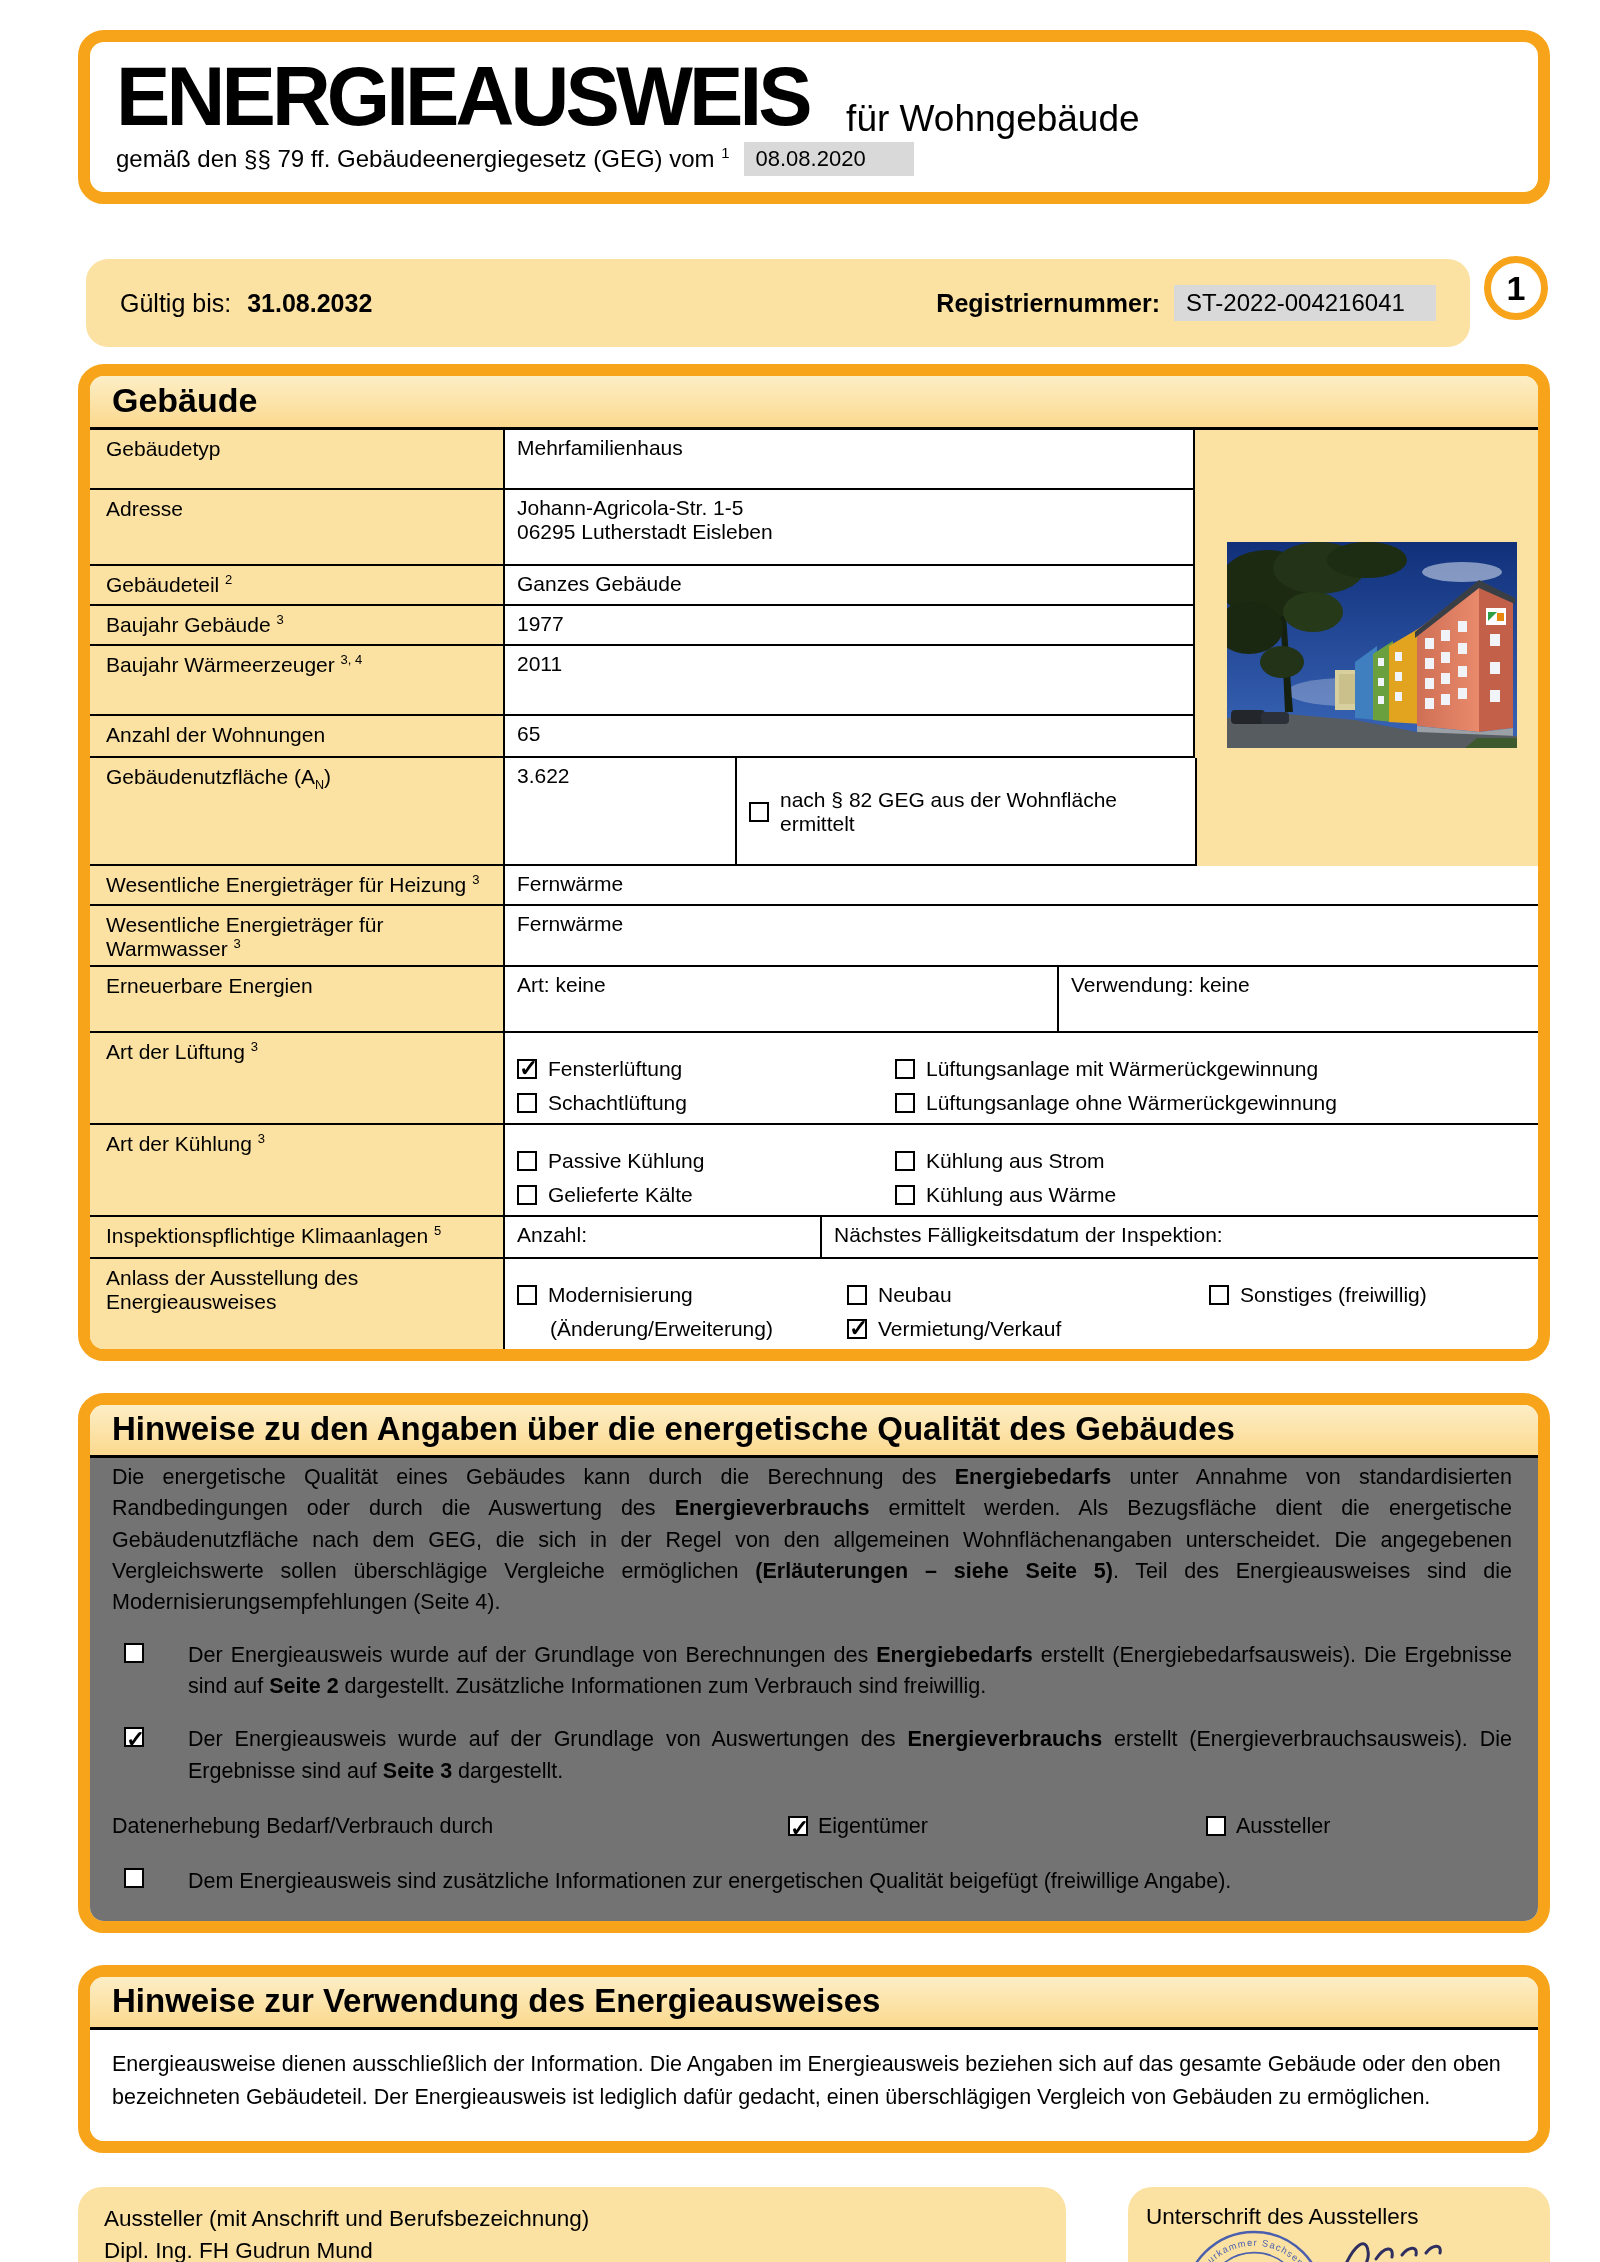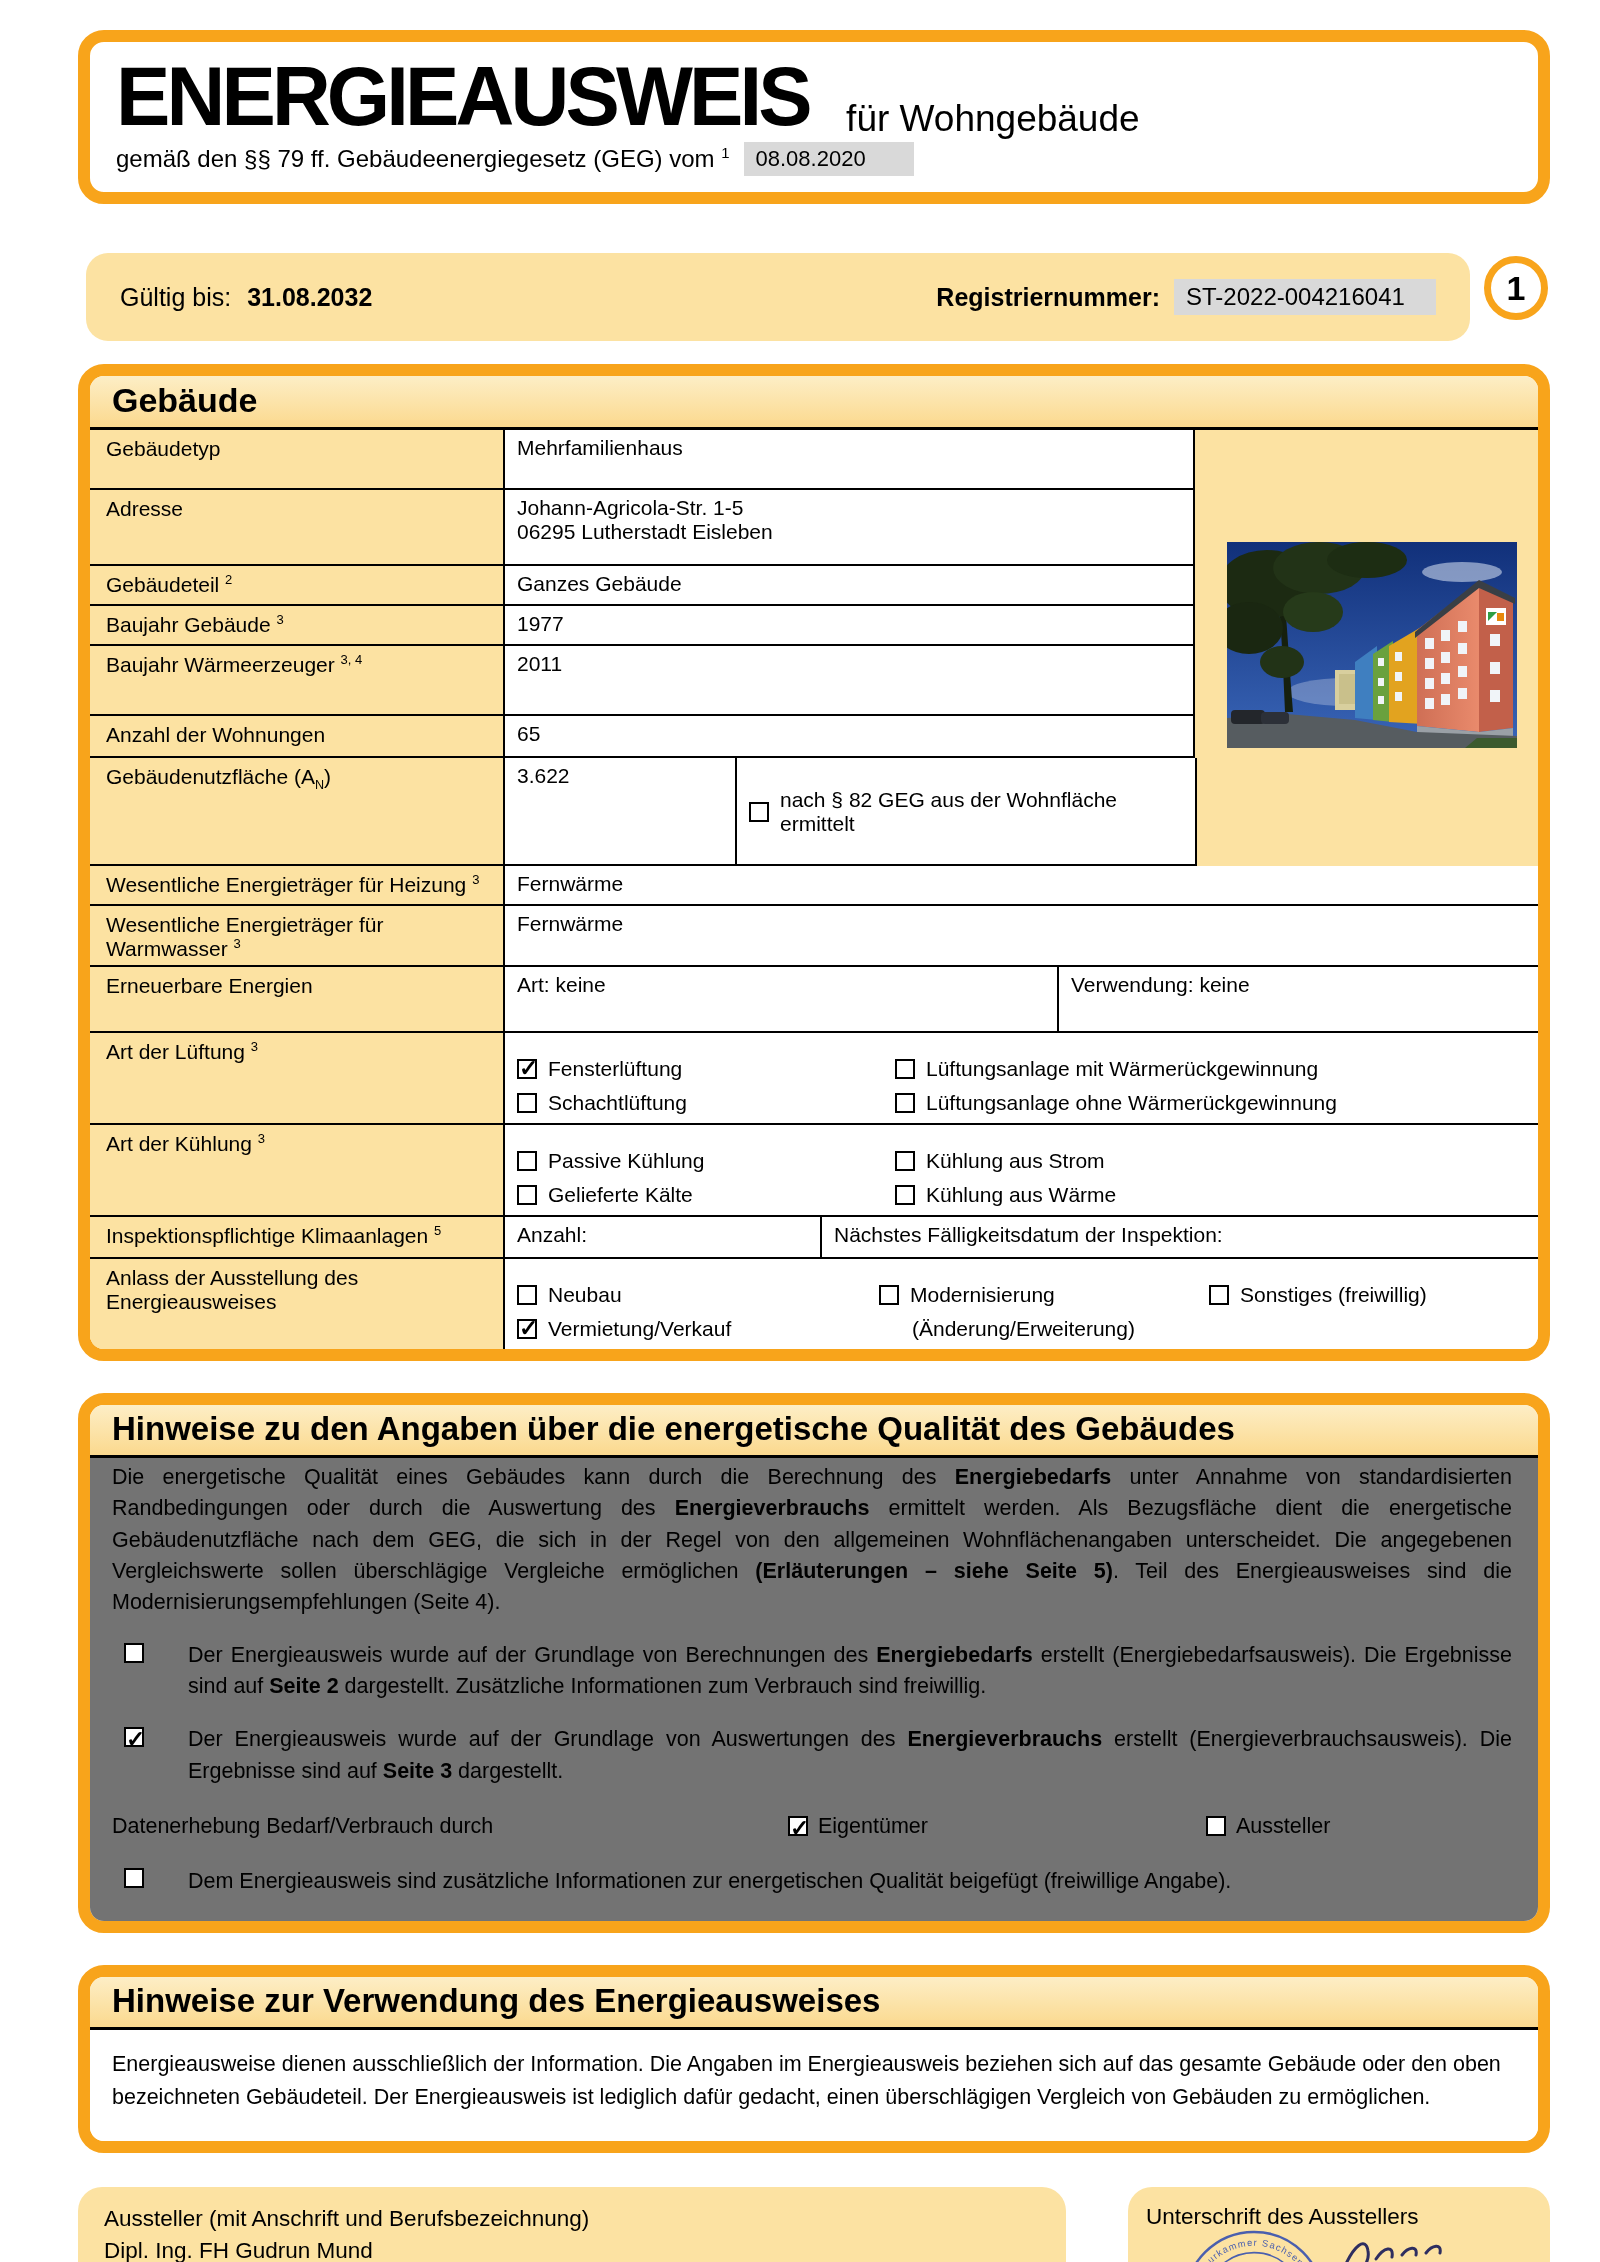--- a/index.html
+++ b/index.html
@@ -30,7 +30,7 @@
 
   
   .validity-wrap{position:relative;margin-top:40px;height:88px;}
-  .pill{position:absolute;left:8px;top:9px;width:1384px;height:88px;background:var(--yellow);
+  .pill{position:absolute;left:8px;top:15px;width:1384px;height:88px;background:var(--yellow);
         border-radius:22px;display:flex;align-items:center;padding:16px 34px;font-size:25px;}
   .pill .v-label{margin-right:16px;}
   .pill .v-value{font-weight:bold;}

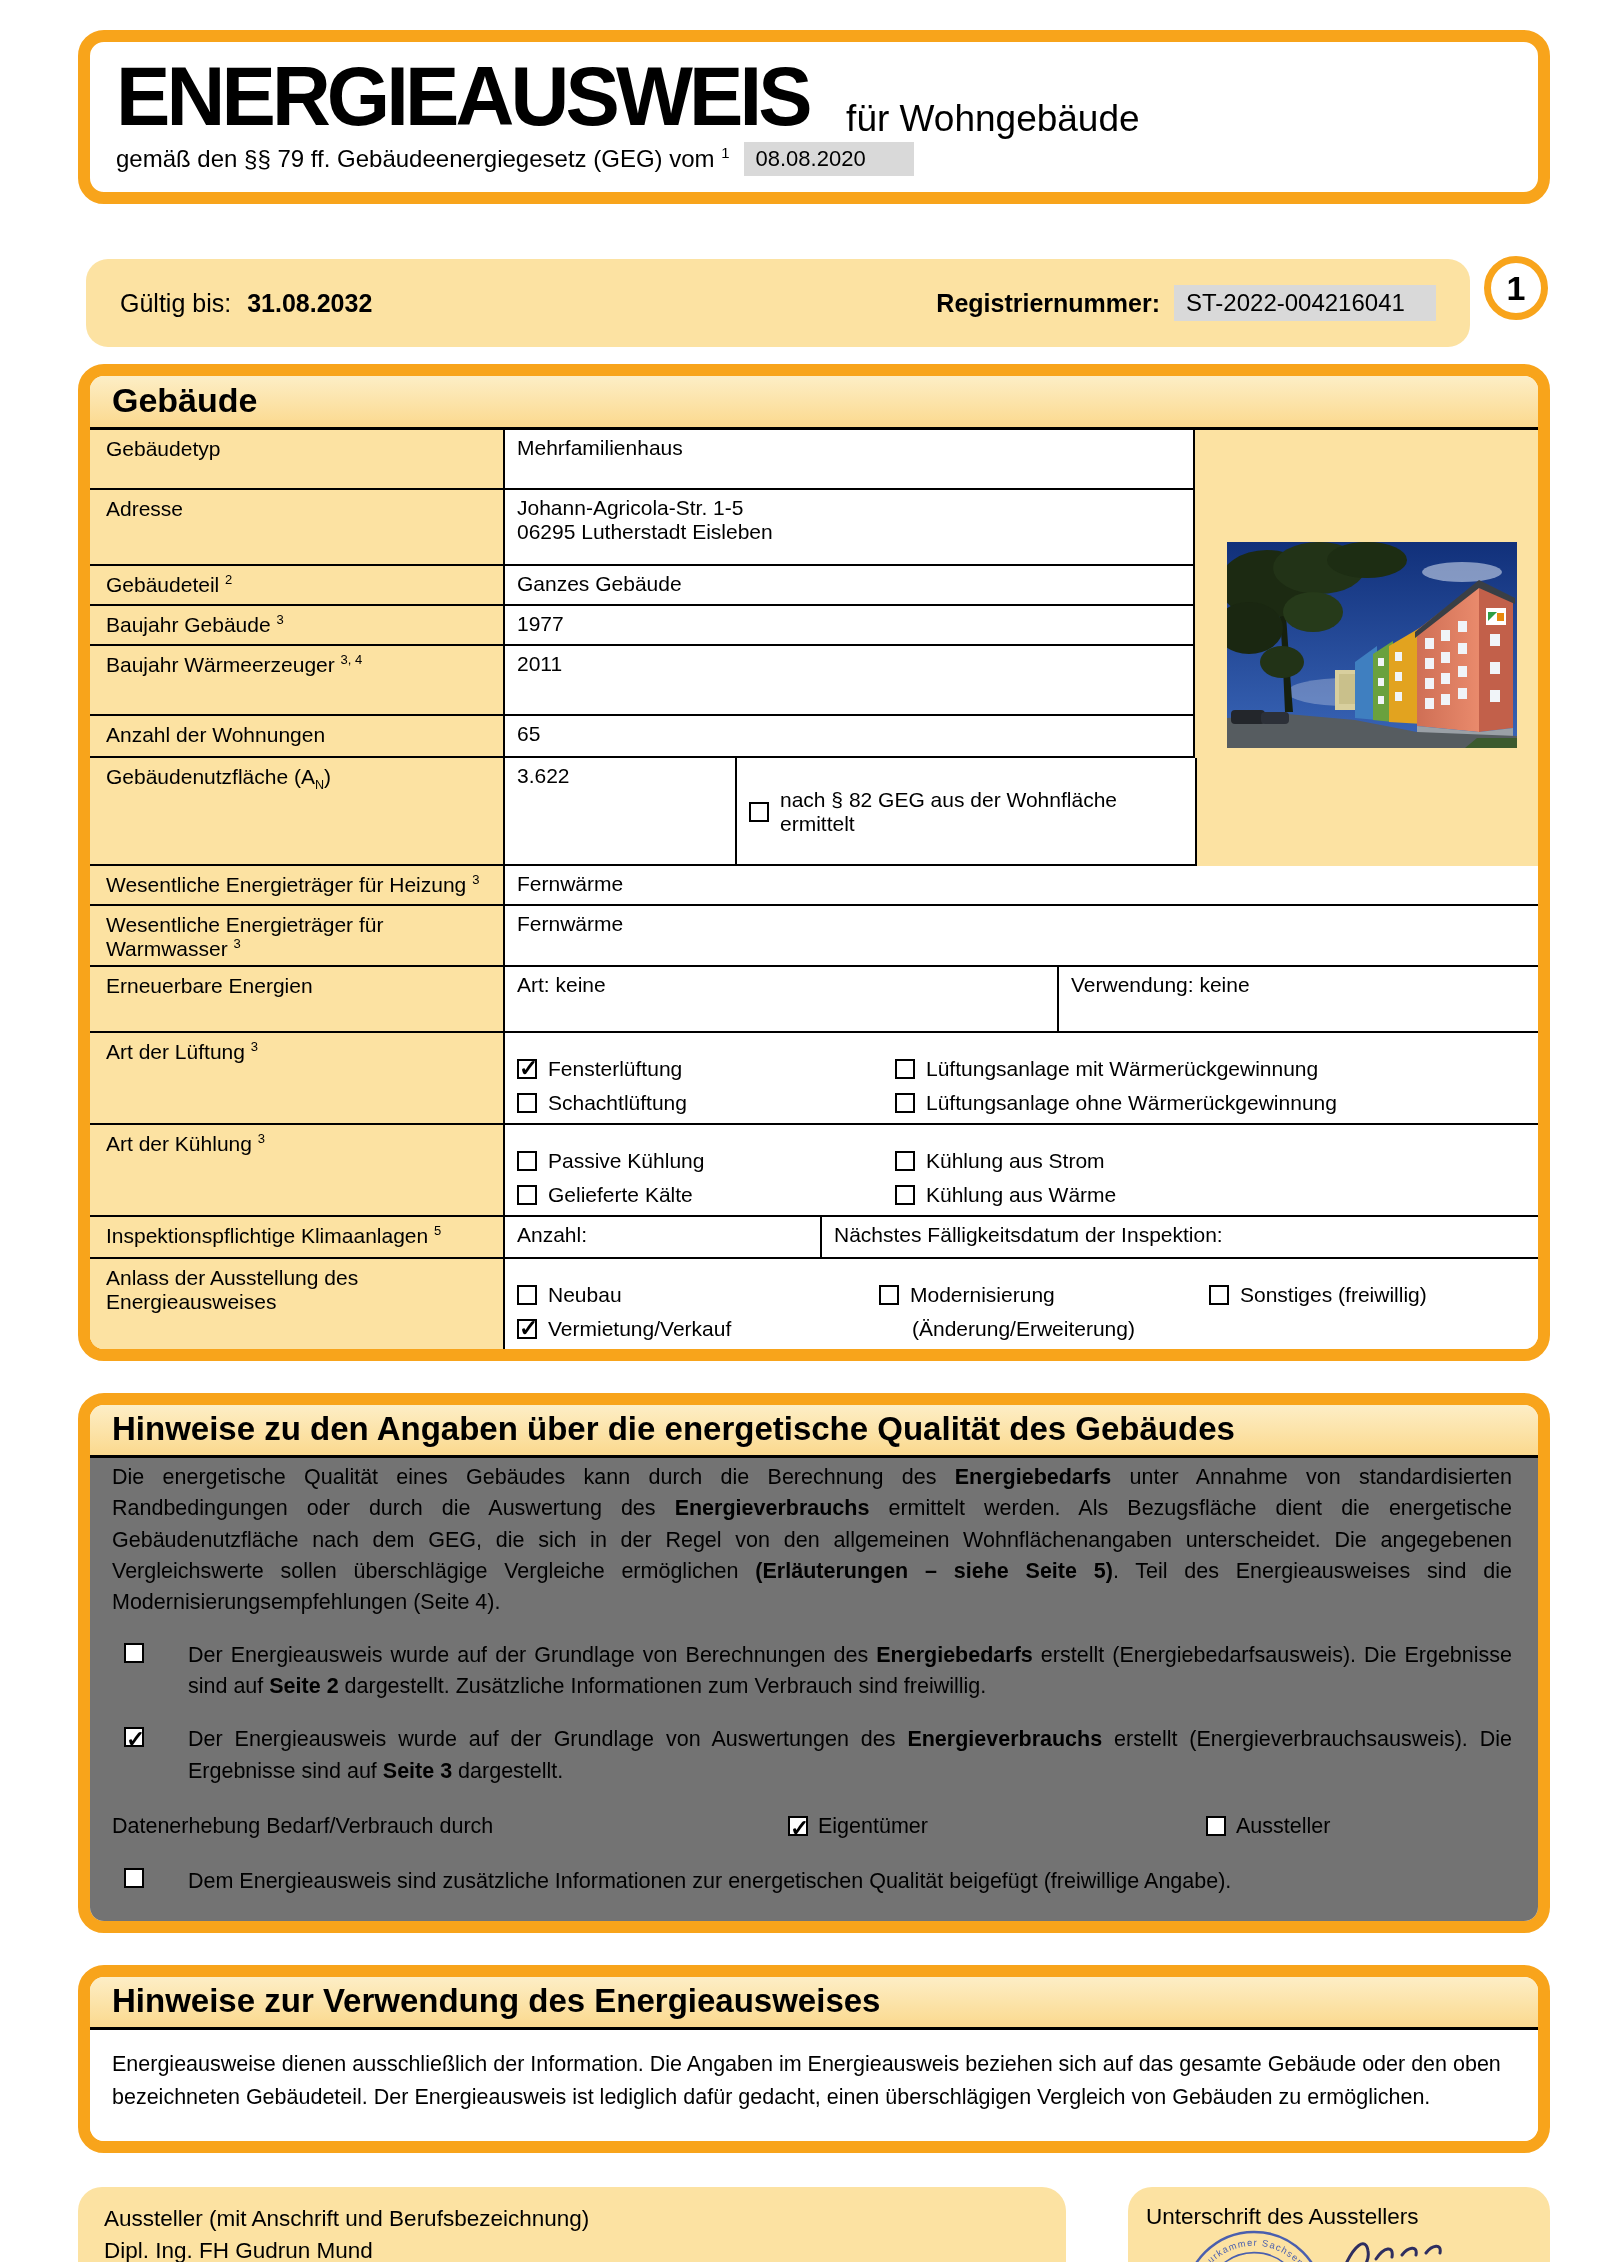--- a/index.html
+++ b/index.html
@@ -231,13 +231,13 @@
         <div class="lab" style="white-space:pre-line">Anlass der Ausstellung des
 Energieausweises</div>
         <div class="val fill cbrow">
+          <div class="optcol" style="width:330px">
+            <span class="opt"><span class="cb"></span><span>Modernisierung</span></span>
+            <span class="opt" style="margin-left:33px">(Änderung/Erweiterung)</span>
+          </div>
           <div class="optcol" style="width:362px">
             <span class="opt"><span class="cb"></span><span>Neubau</span></span>
             <span class="opt"><span class="cb checked"></span><span>Vermietung/Verkauf</span></span>
-          </div>
-          <div class="optcol" style="width:330px">
-            <span class="opt"><span class="cb"></span><span>Modernisierung</span></span>
-            <span class="opt" style="margin-left:33px">(Änderung/Erweiterung)</span>
           </div>
           <div class="optcol">
             <span class="opt"><span class="cb"></span><span>Sonstiges (freiwillig)</span></span>

